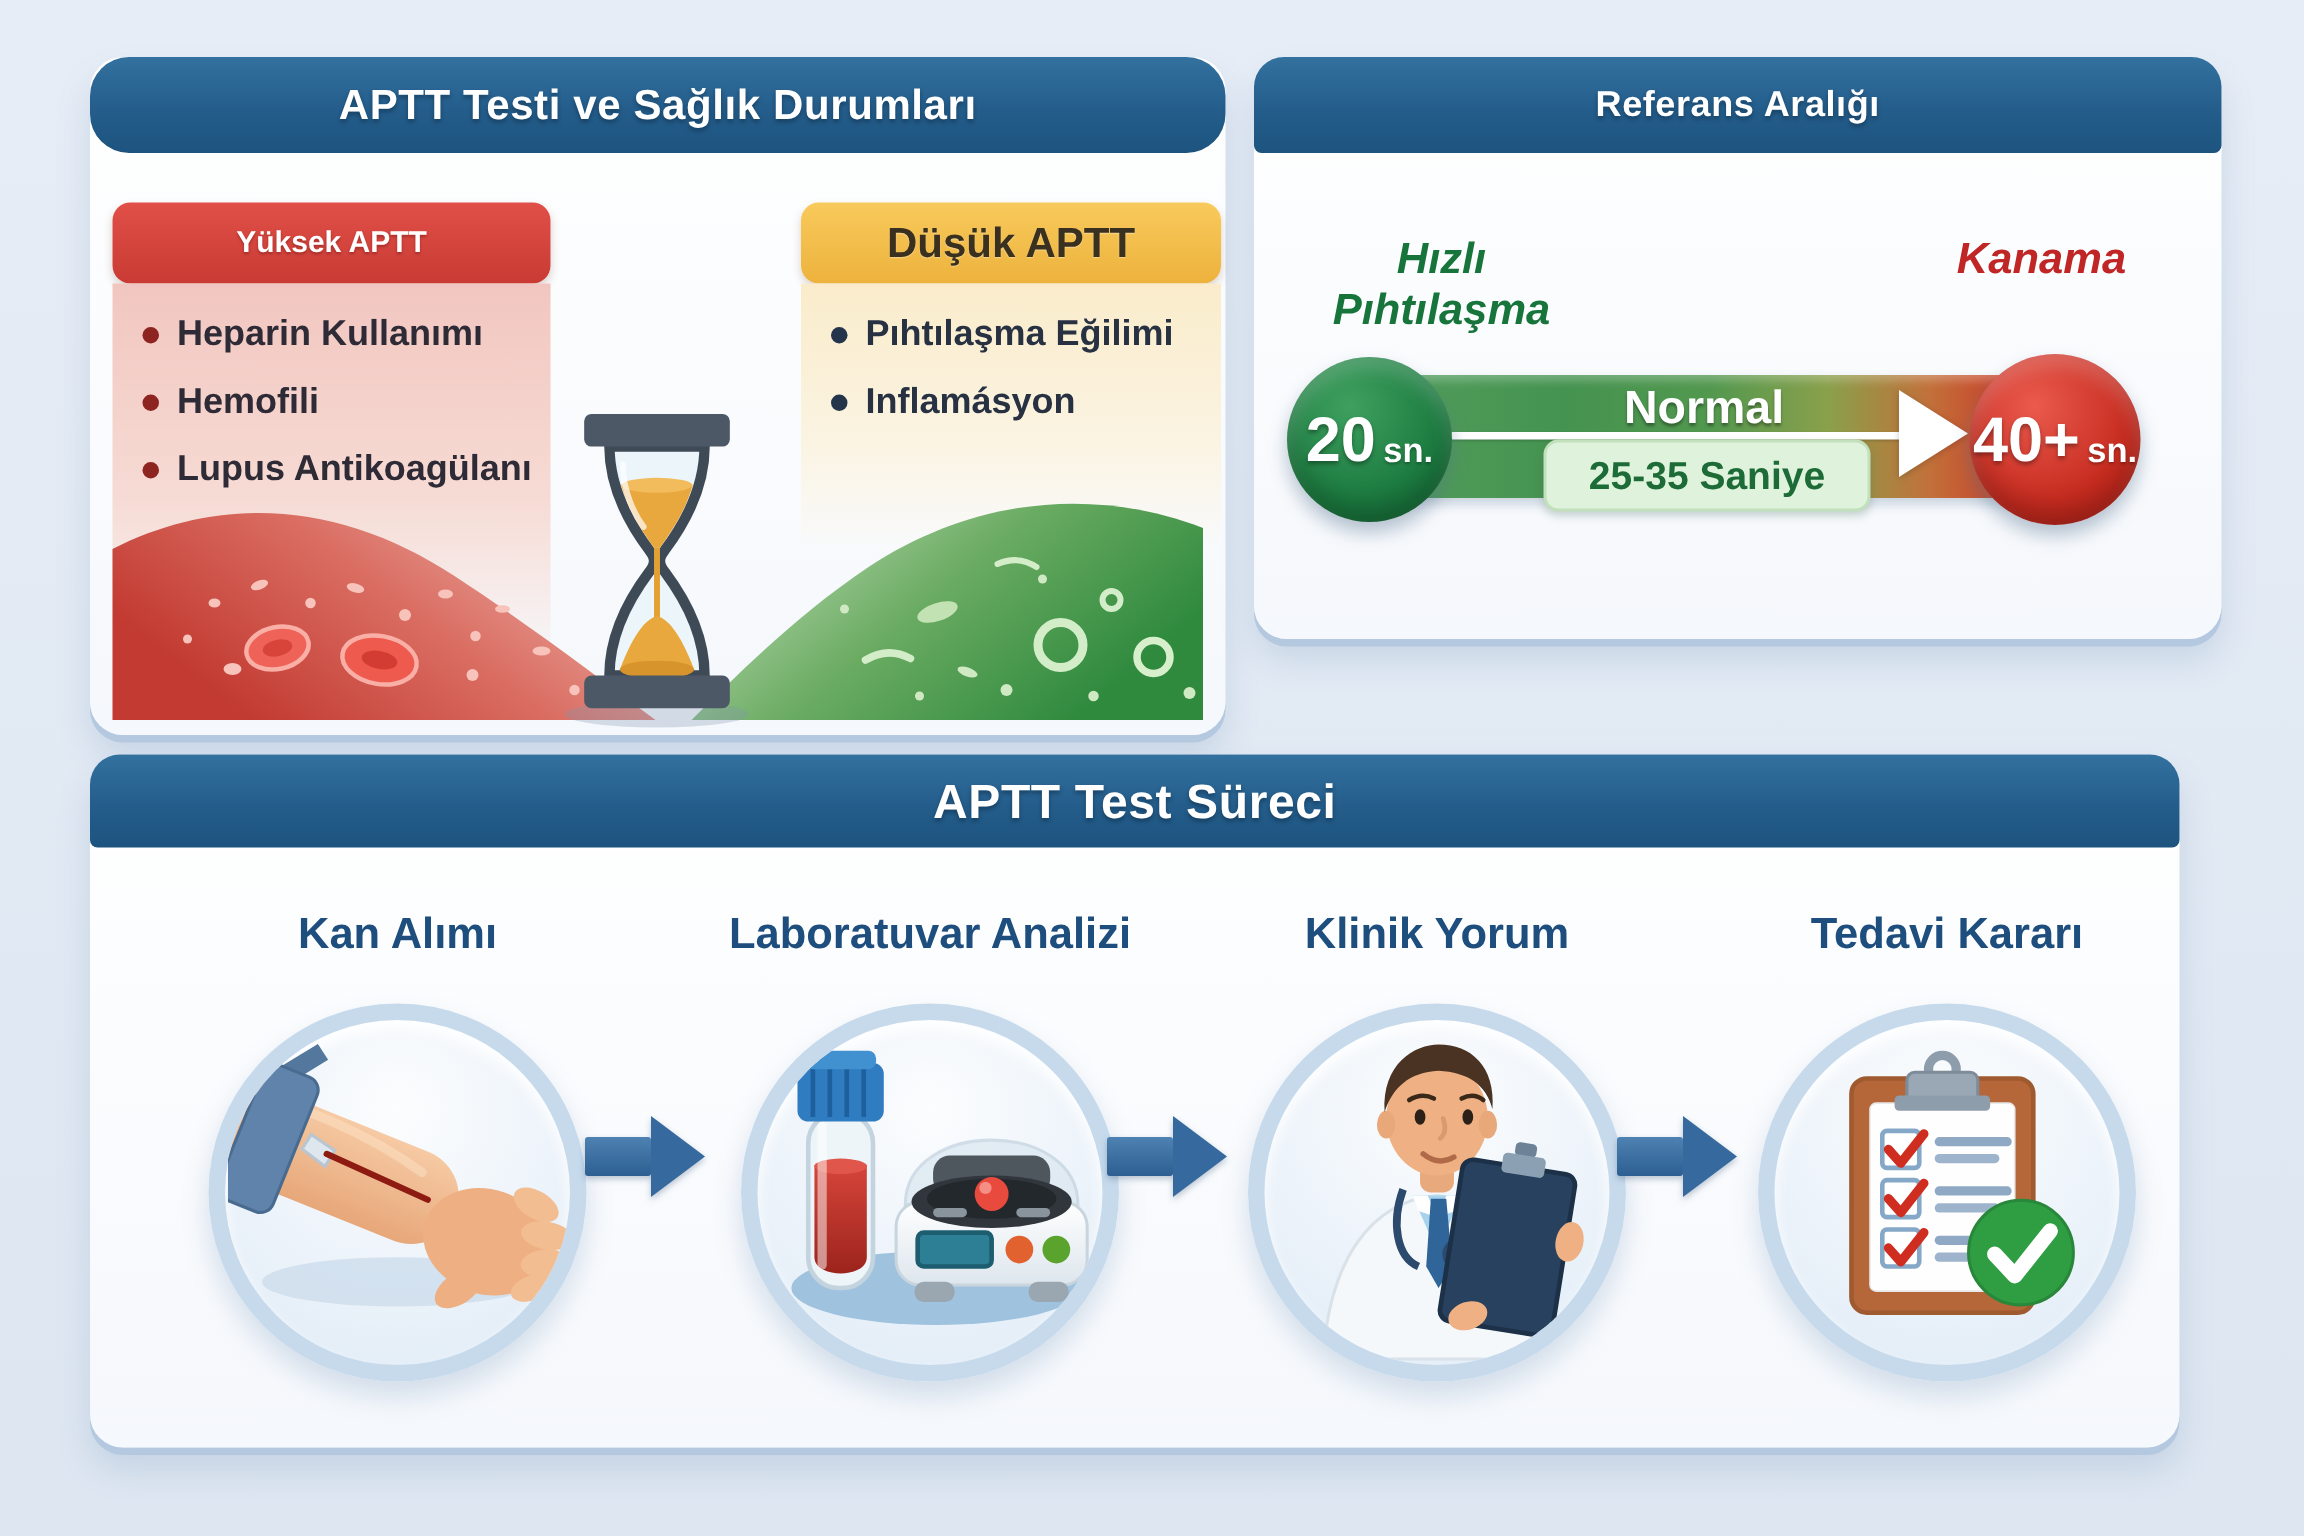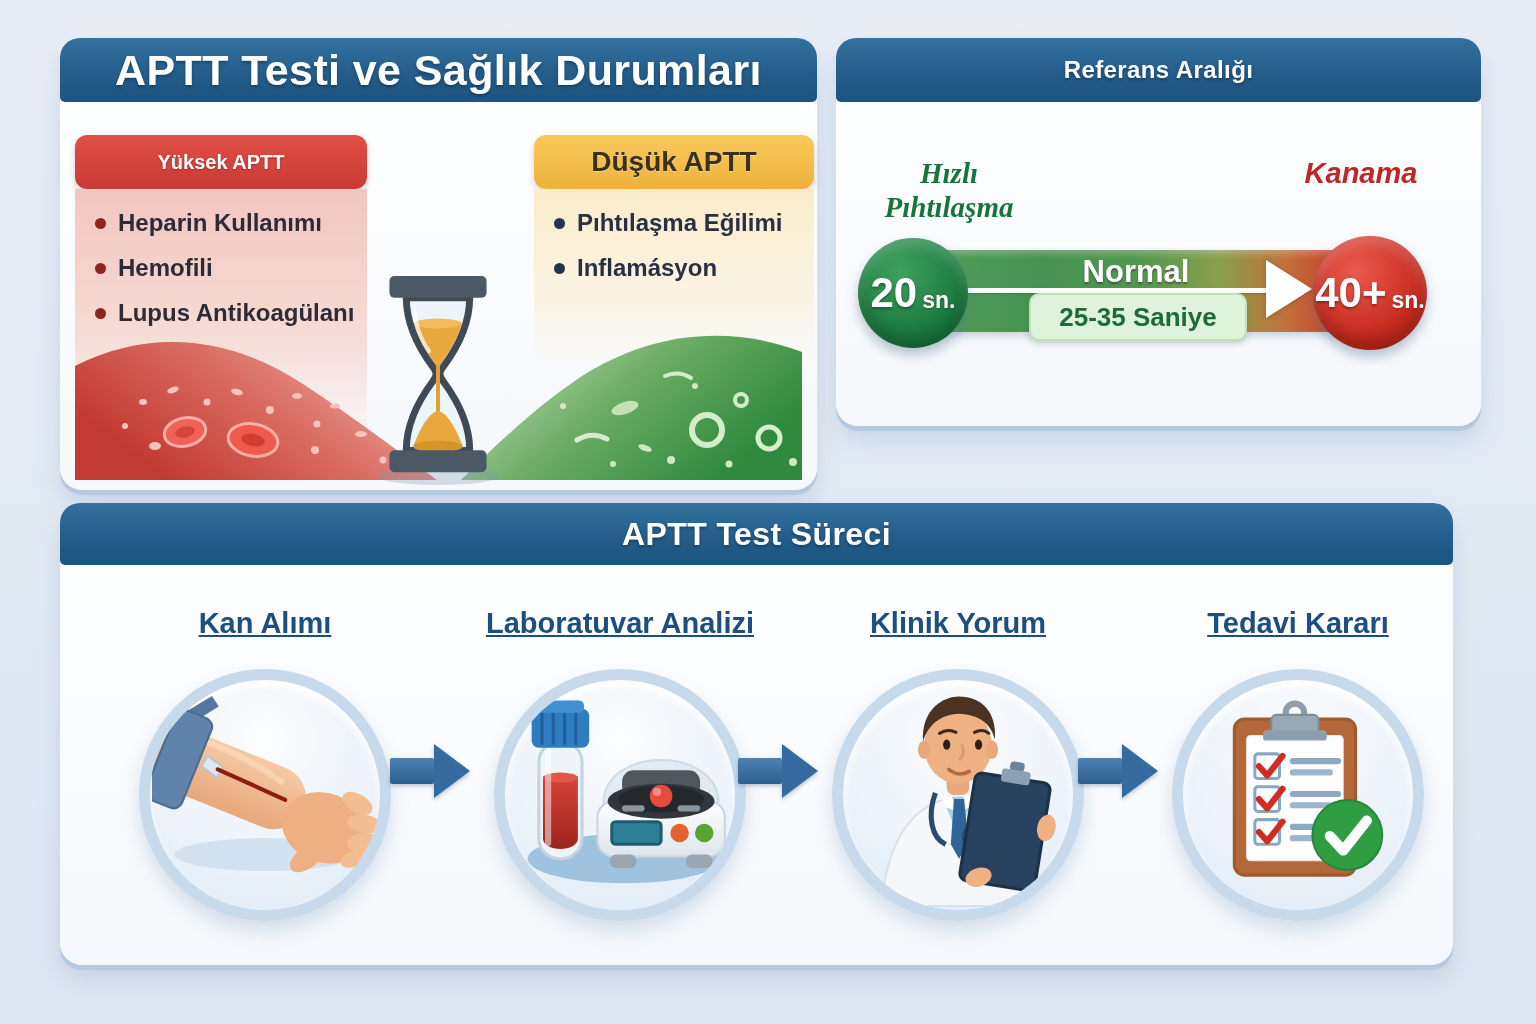--- a/index.html
+++ b/index.html
@@ -65,7 +65,7 @@
 <div class="canvas">
 
   <div class="panel" style="left:60px;top:38px;width:757px;height:452px;">
-    <div class="panel-header" style="height:64px;line-height:64px;font-size:43px;">APTT Testi ve Sağlık Durumları</div>
+    <div class="panel-header" style="height:64px;line-height:64px;font-size:28px;border-radius:26px;">APTT Testi ve Sağlık Durumları</div>
 
     <div class="cond-card high" style="left:15px;top:97px;width:292px;">
       <div class="card-head red" style="height:54px;line-height:54px;font-size:20px;">Yüksek APTT</div>

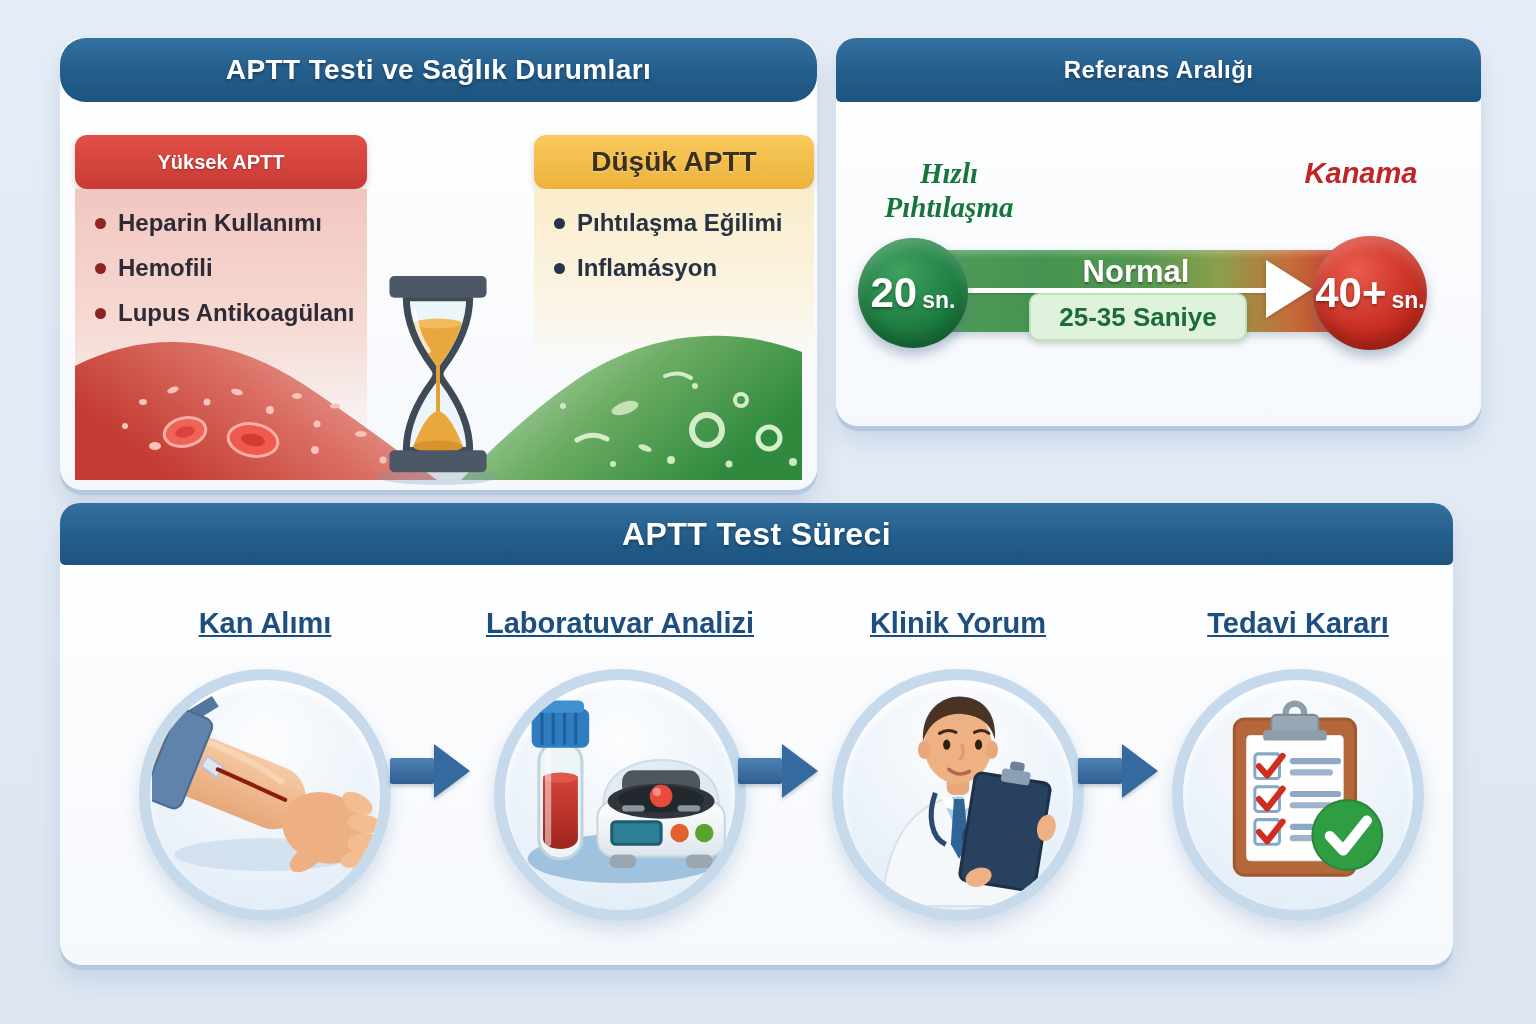--- a/index.html
+++ b/index.html
@@ -171,7 +171,7 @@
   <div class="panel" style="left:836px;top:38px;width:645px;height:388px;">
     <div class="panel-header" style="height:64px;line-height:64px;font-size:24px;">Referans Aralığı</div>
 
-    <div class="side-label green" style="left:8px;top:118px;width:210px;font-family:Liberation Serif, serif;">
+    <div class="side-label green" style="left:20px;top:118px;width:210px;">
       <div>Hızlı</div>
       <div>Pıhtılaşma</div>
     </div>

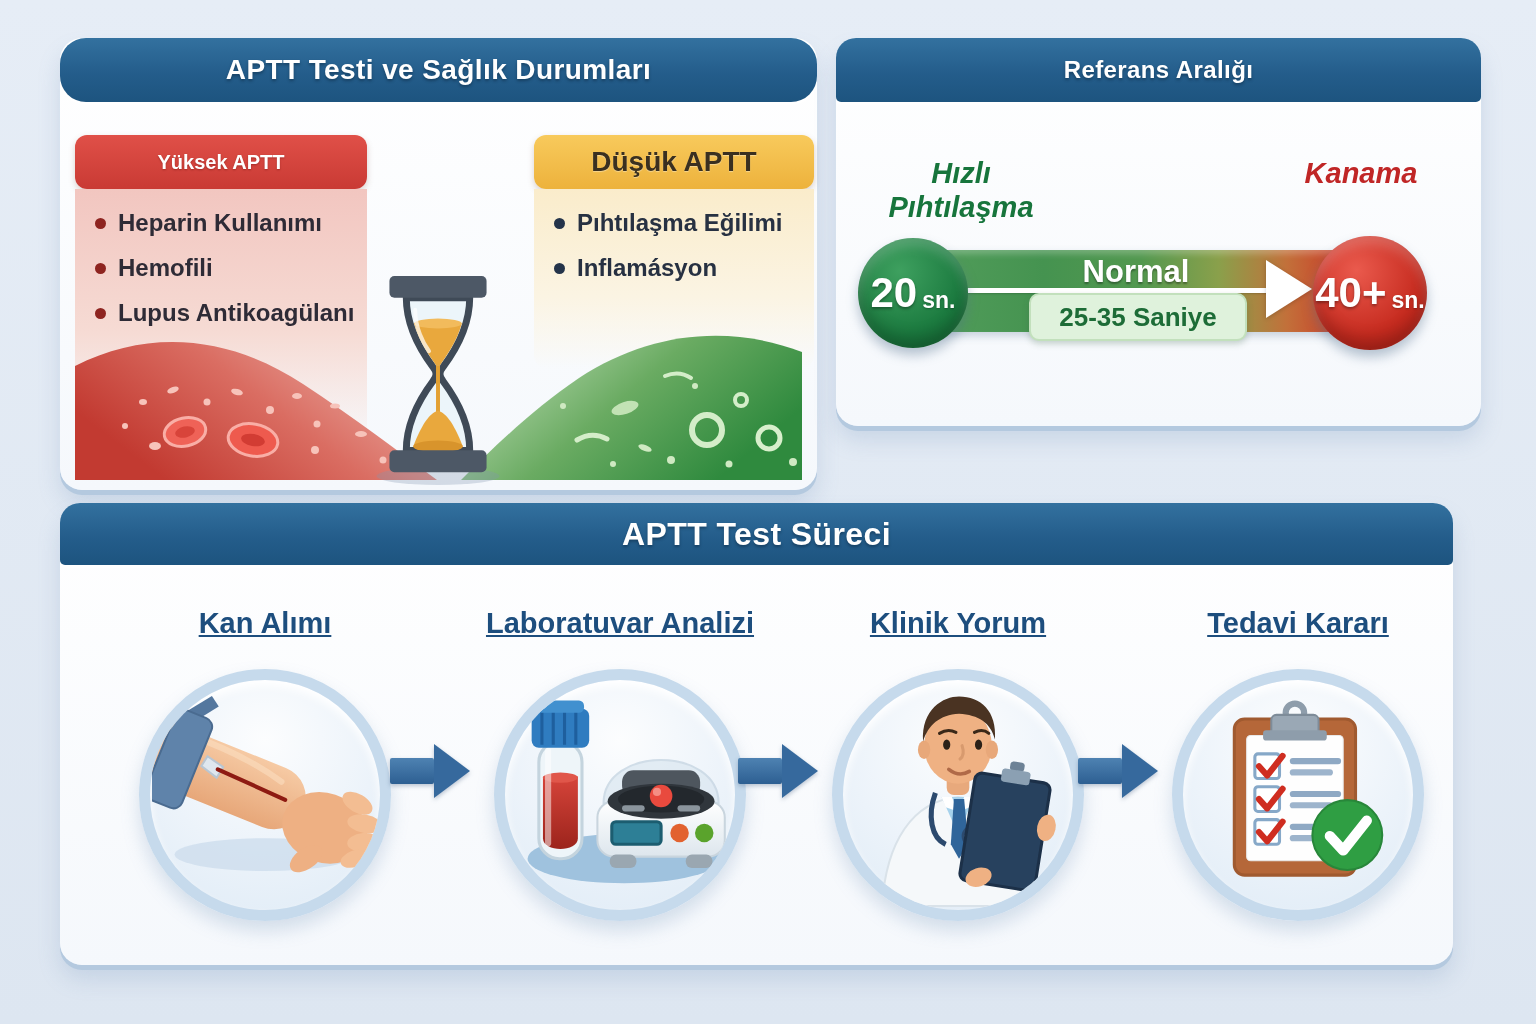--- a/index.html
+++ b/index.html
@@ -50,7 +50,7 @@
   .range-circle .unit{font-size:23px;font-weight:700;margin-left:5px;margin-top:15px;text-shadow:0 1px 2px rgba(0,0,0,.3);}
 
   
-  .step-title{position:absolute;text-align:center;font-size:29px;font-weight:800;color:#1d4e7e;text-decoration:underline;}
+  .step-title{position:absolute;text-align:center;font-size:29px;font-weight:800;color:#1d4e7e;}
   .step-circle{position:absolute;width:252px;height:252px;box-sizing:border-box;border-radius:50%;
       background:radial-gradient(circle at 50% 26%,#fcfdfe,#ecf3fa 55%,#dfebf6);
       border:11px solid #c6daec;box-shadow:0 10px 18px rgba(120,150,185,.28), inset 0 6px 10px #ffffff;

